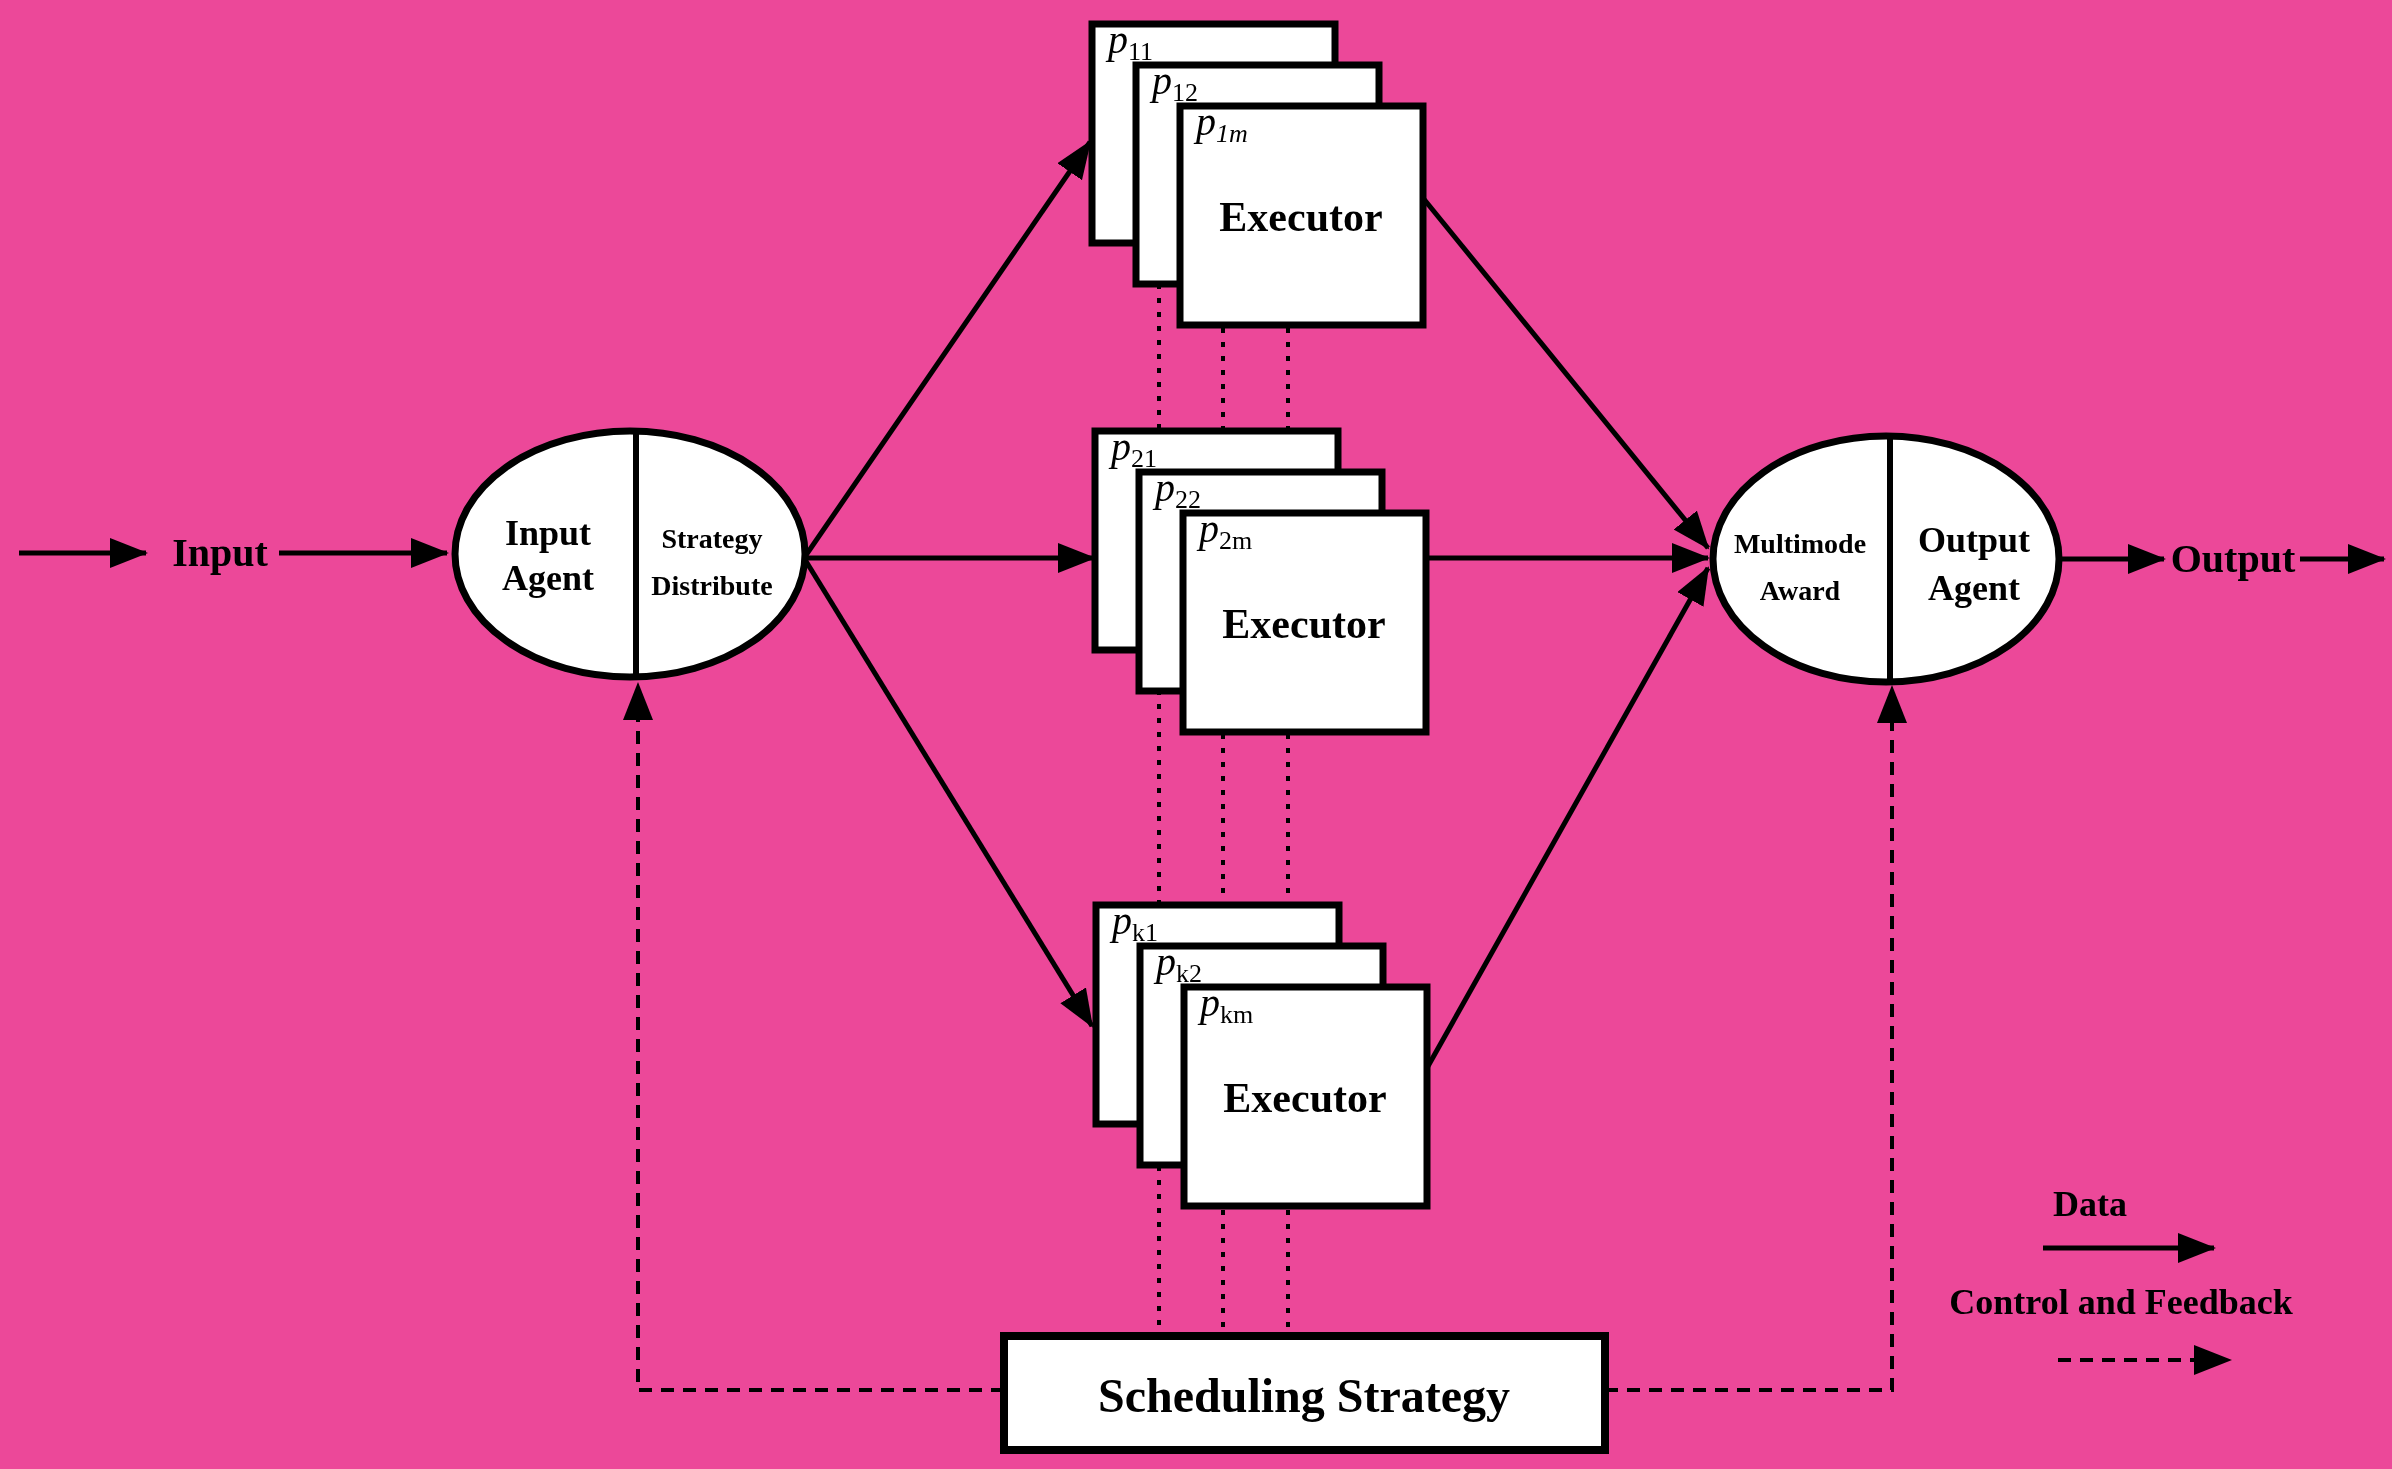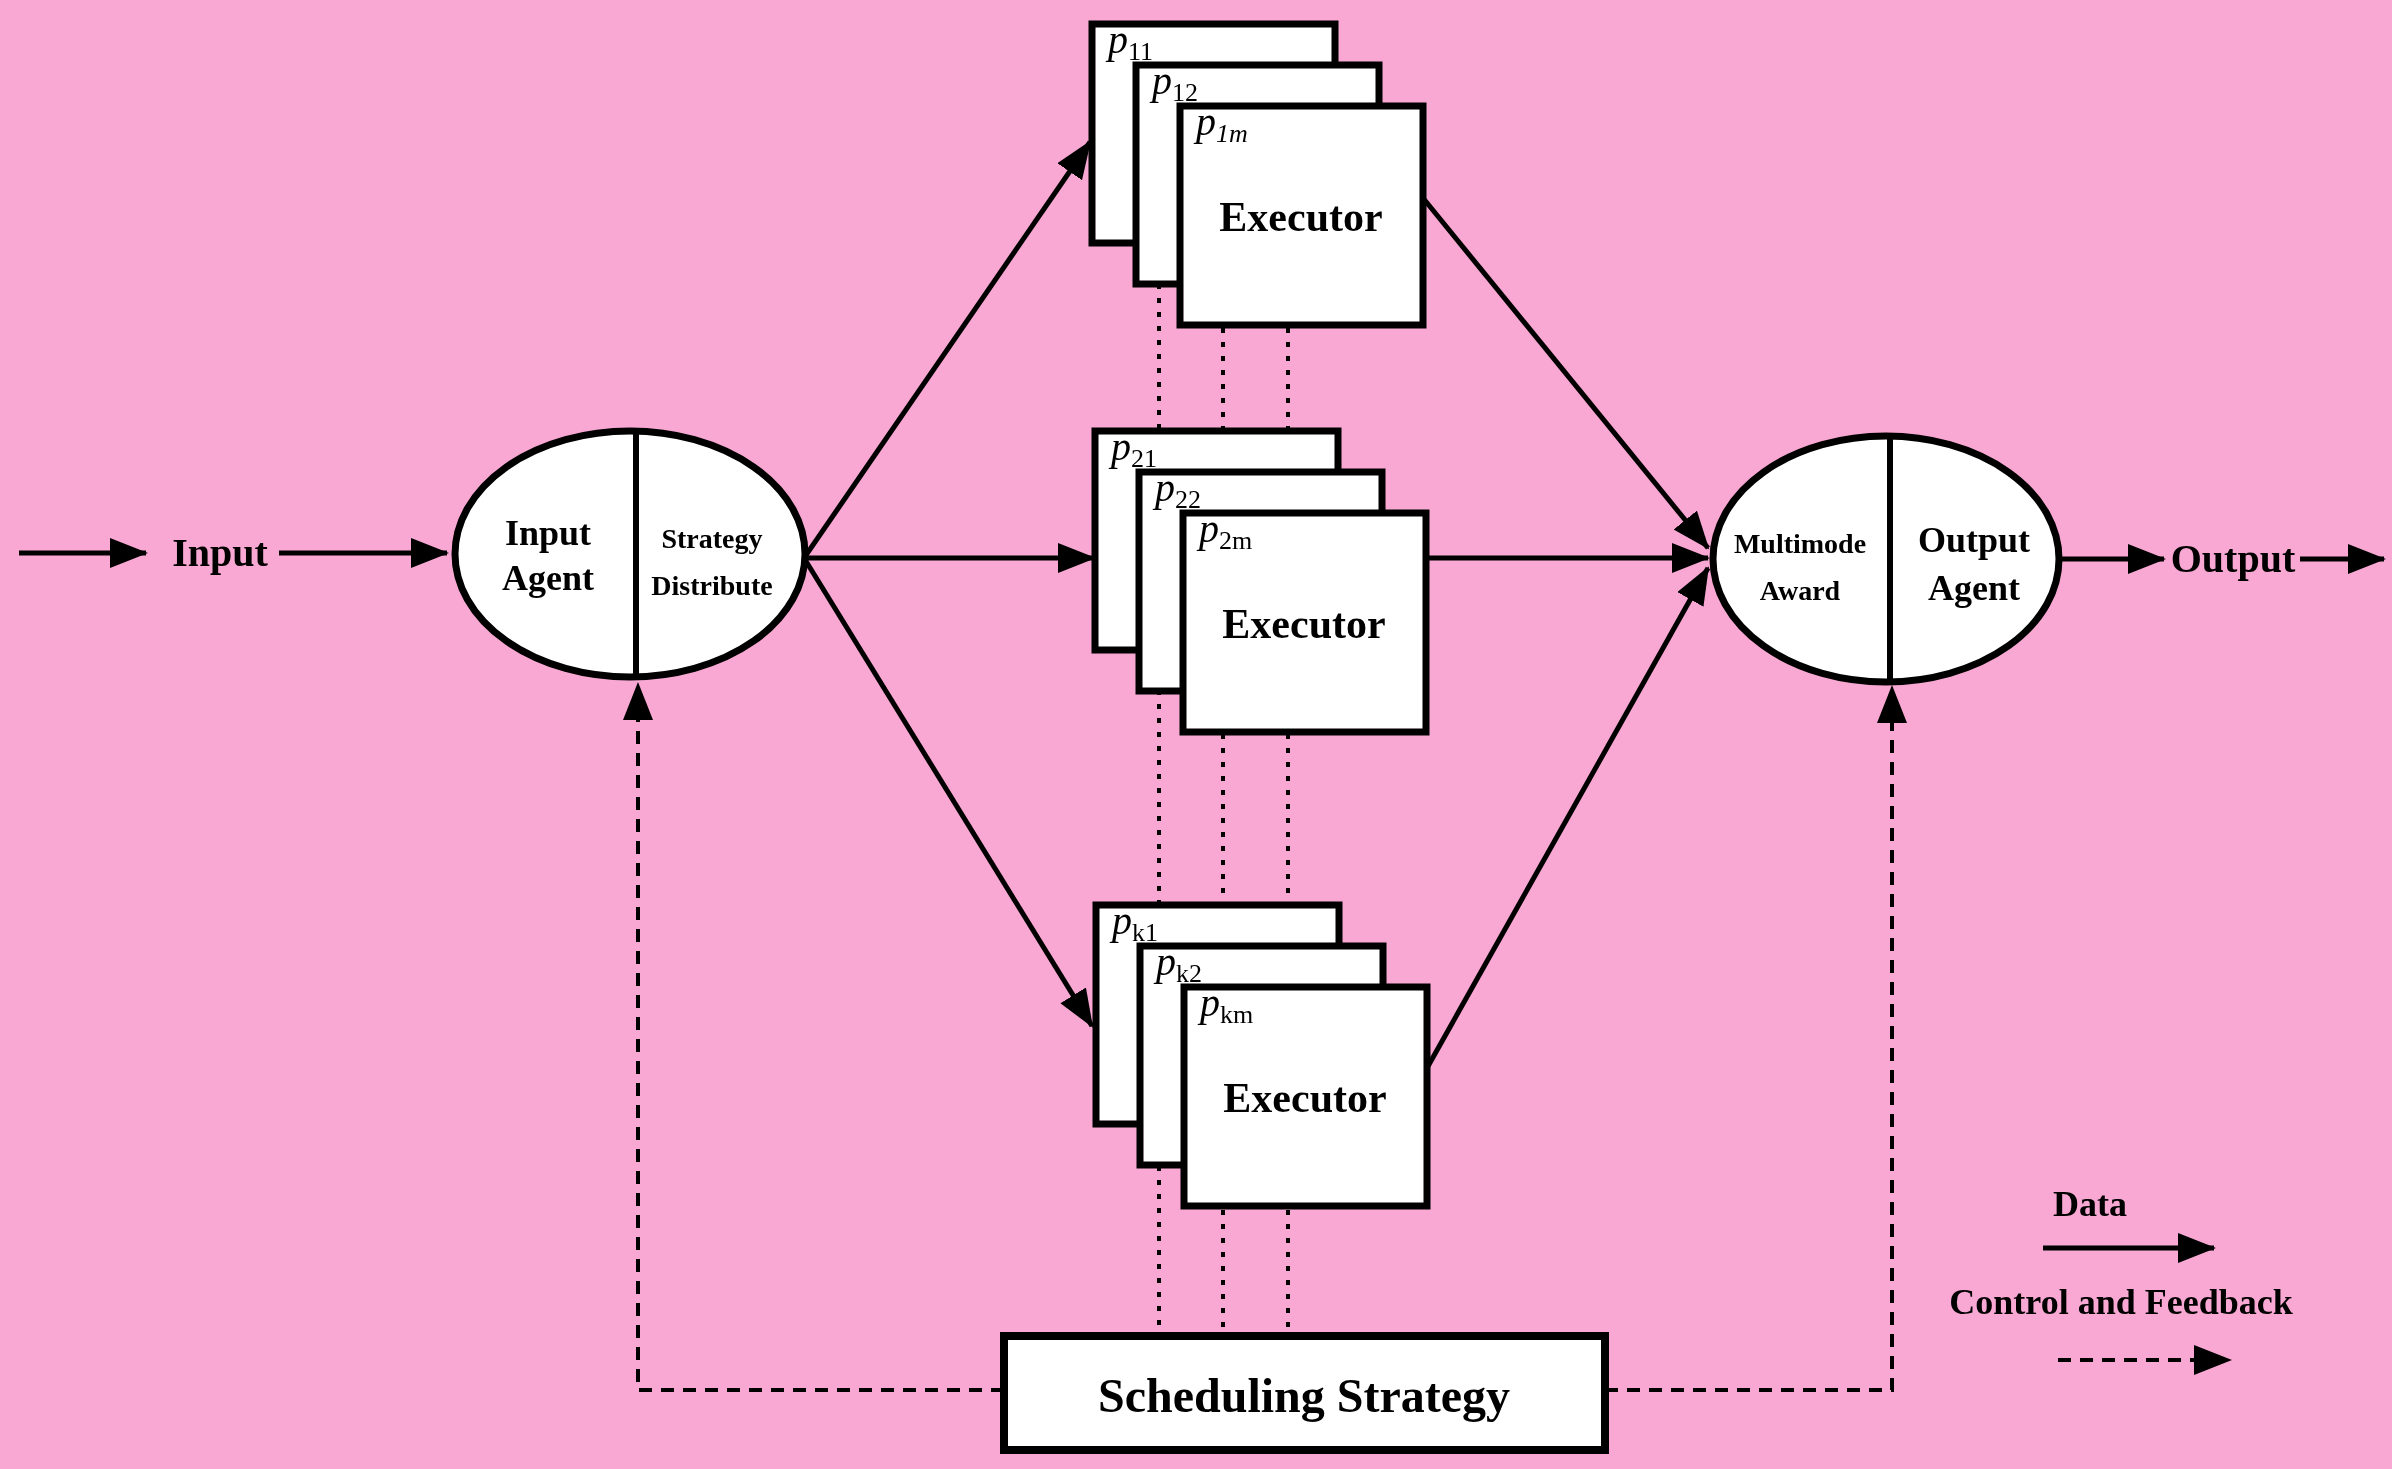--- a/index.html
+++ b/index.html
@@ -11,7 +11,7 @@
     position: relative;
     width: 2392px;
     height: 1469px;
-    background: #f9a8d4;
+    background: #ec4899;
     font-family: "Liberation Serif", serif;
   }
   svg { display: block; }

